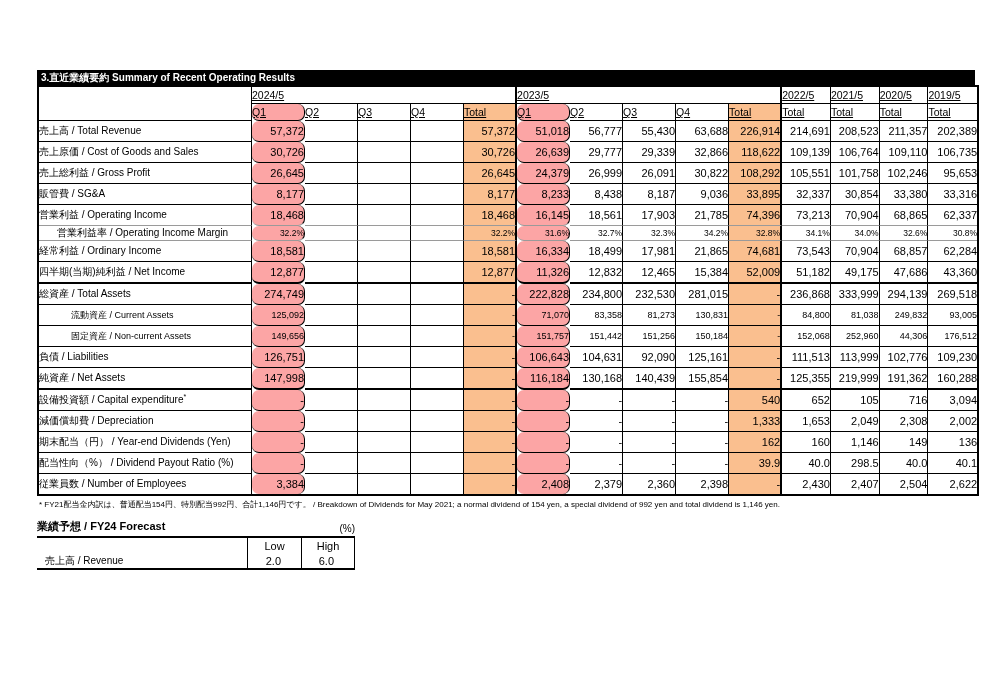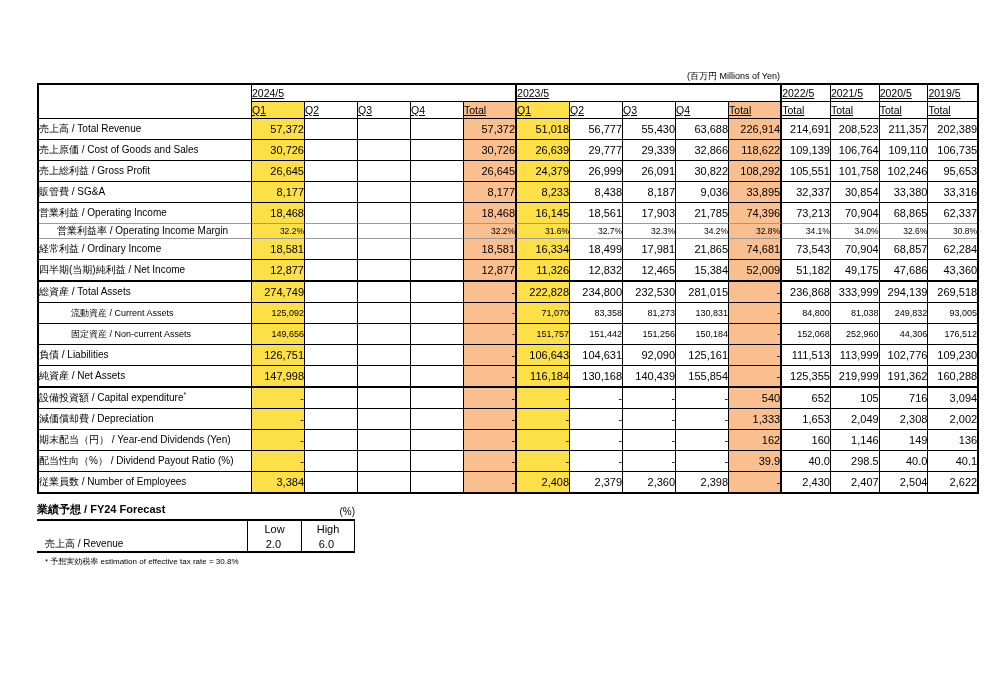--- a/index.html
+++ b/index.html
@@ -67,6 +67,9 @@
 
 <div class="sheet">
 
+  <div class="titlebar">
+    <span>3.直近業績要約  Summary of Recent Operating Results</span>
+  </div>
 
   <div class="unitnote">(百万円 Millions of Yen)</div>
 

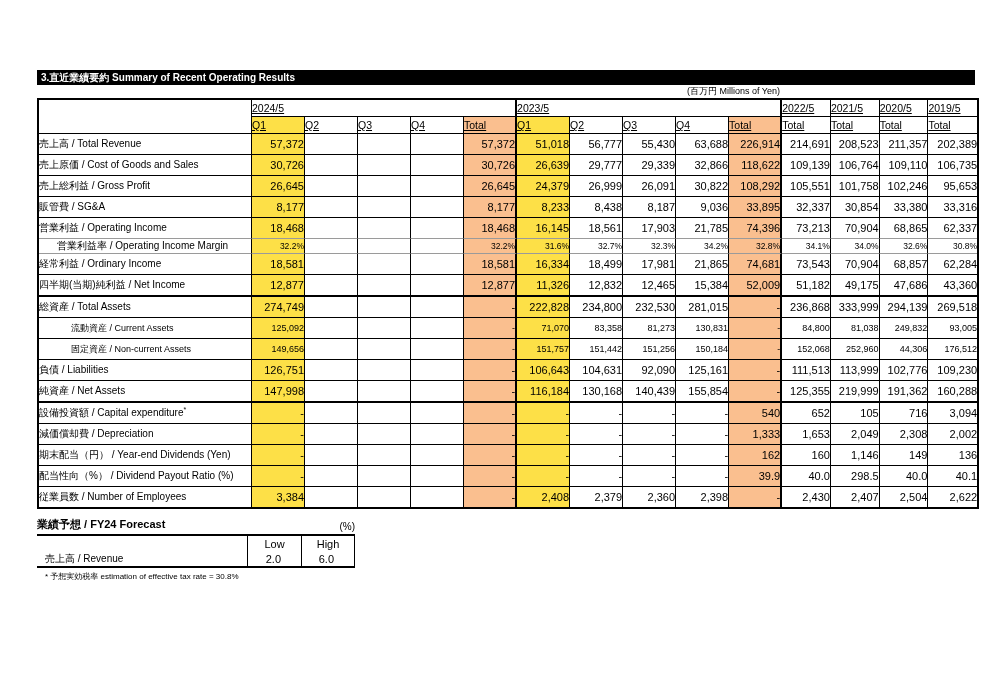--- a/index.html
+++ b/index.html
@@ -71,7 +71,6 @@
     <span>3.直近業績要約  Summary of Recent Operating Results</span>
   </div>
 
-  <div class="unitnote">(百万円 Millions of Yen)</div>
 
   <table class="main">
     <colgroup>

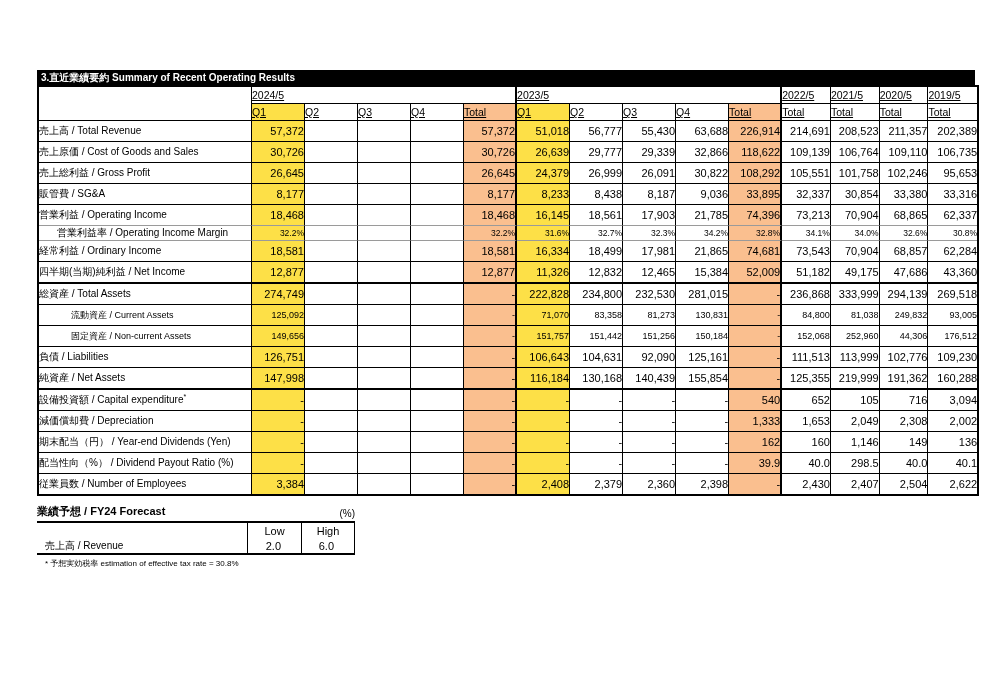--- a/index.html
+++ b/index.html
@@ -38,7 +38,7 @@
   tr.bbgray>th,tr.bbgray>td{border-bottom-color:#9a9a9a;}
   tr.bb2>th,tr.bb2>td{border-bottom-width:2px;}
   table.main tbody tr:last-child>th,table.main tbody tr:last-child>td{border-bottom:none;}
-  .q1{background:#fde047;}
+  .q1{background:#fca5a5;border-radius:7px;}
   .tot{background:#FABF8F;}
   sup.fn{font-size:7px;vertical-align:top;line-height:8px;}
 

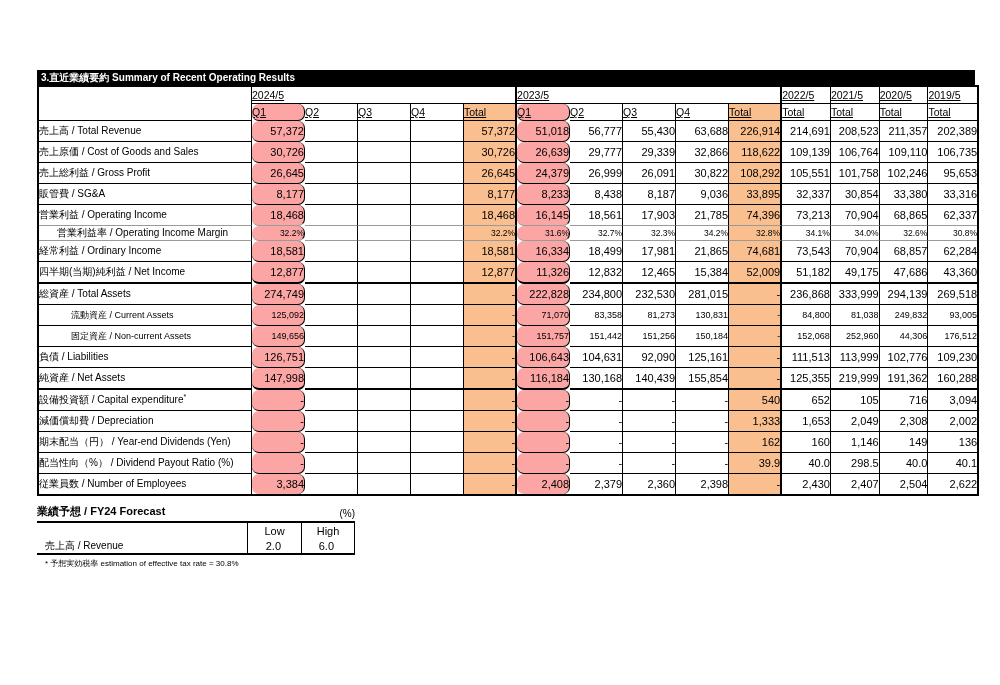--- a/index.html
+++ b/index.html
@@ -428,6 +428,7 @@
   </table>
 
   <div class="footnotes">
+    <div>* FY21配当金内訳は、普通配当154円、特別配当992円、合計1,146円です。 / Breakdown of Dividends for May 2021; a normal dividend of 154 yen, a special dividend of 992 yen and total dividend is 1,146 yen.</div>
   </div>
 
   <div class="forecast">

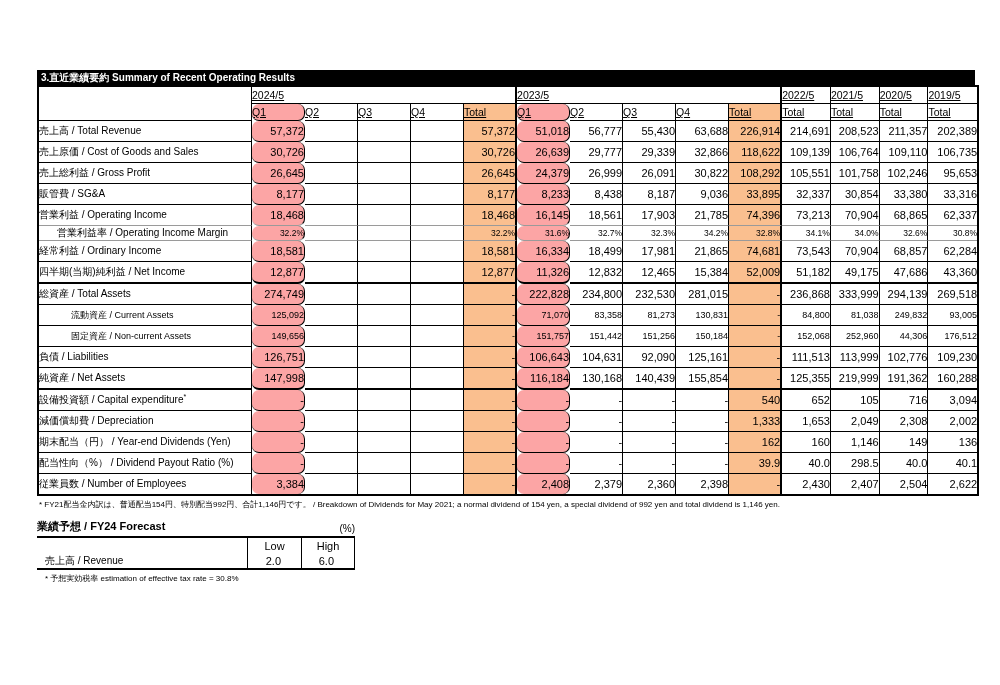--- a/index.html
+++ b/index.html
@@ -457,7 +457,6 @@
         </tr>
       </tbody>
     </table>
-    <div class="fc-footnote">* 予想実効税率 estimation of effective tax rate = 30.8%</div>
   </div>
 
 </div>

